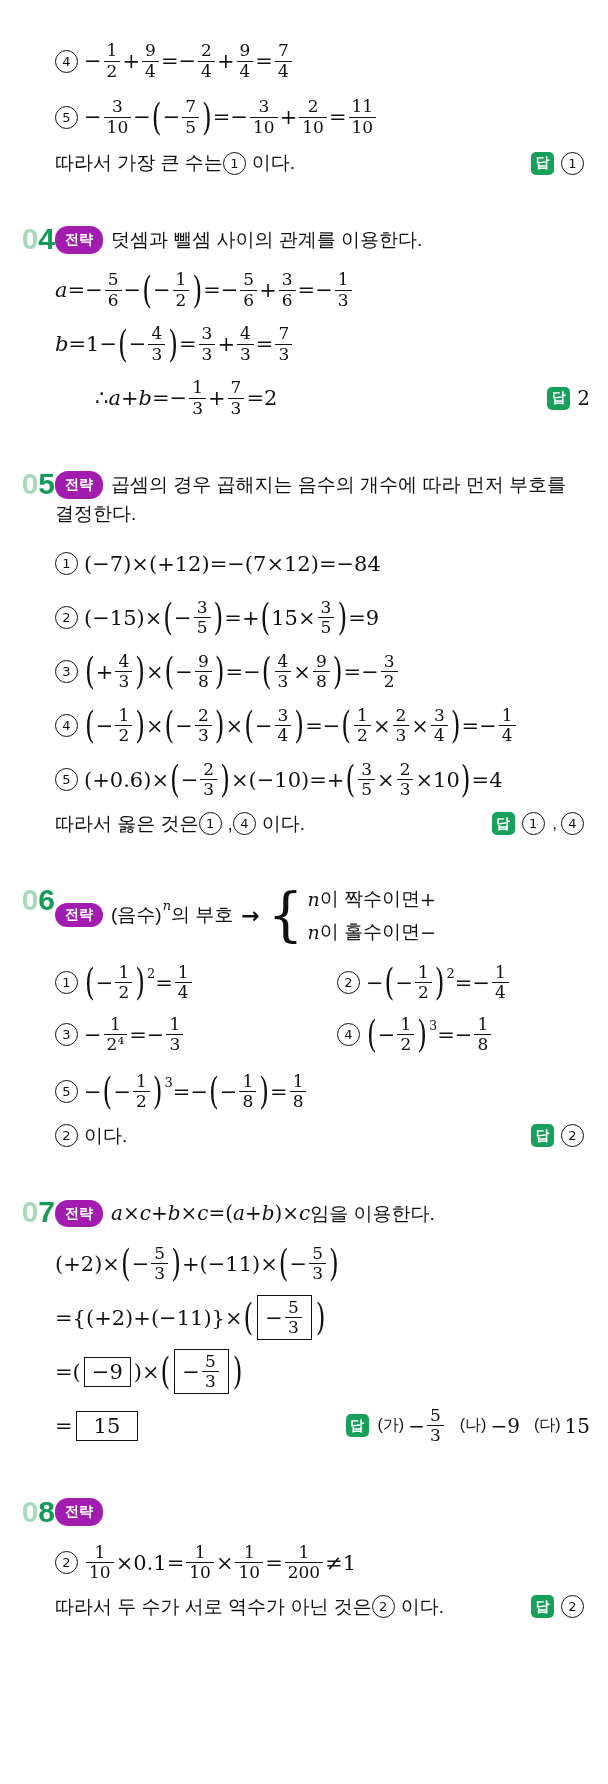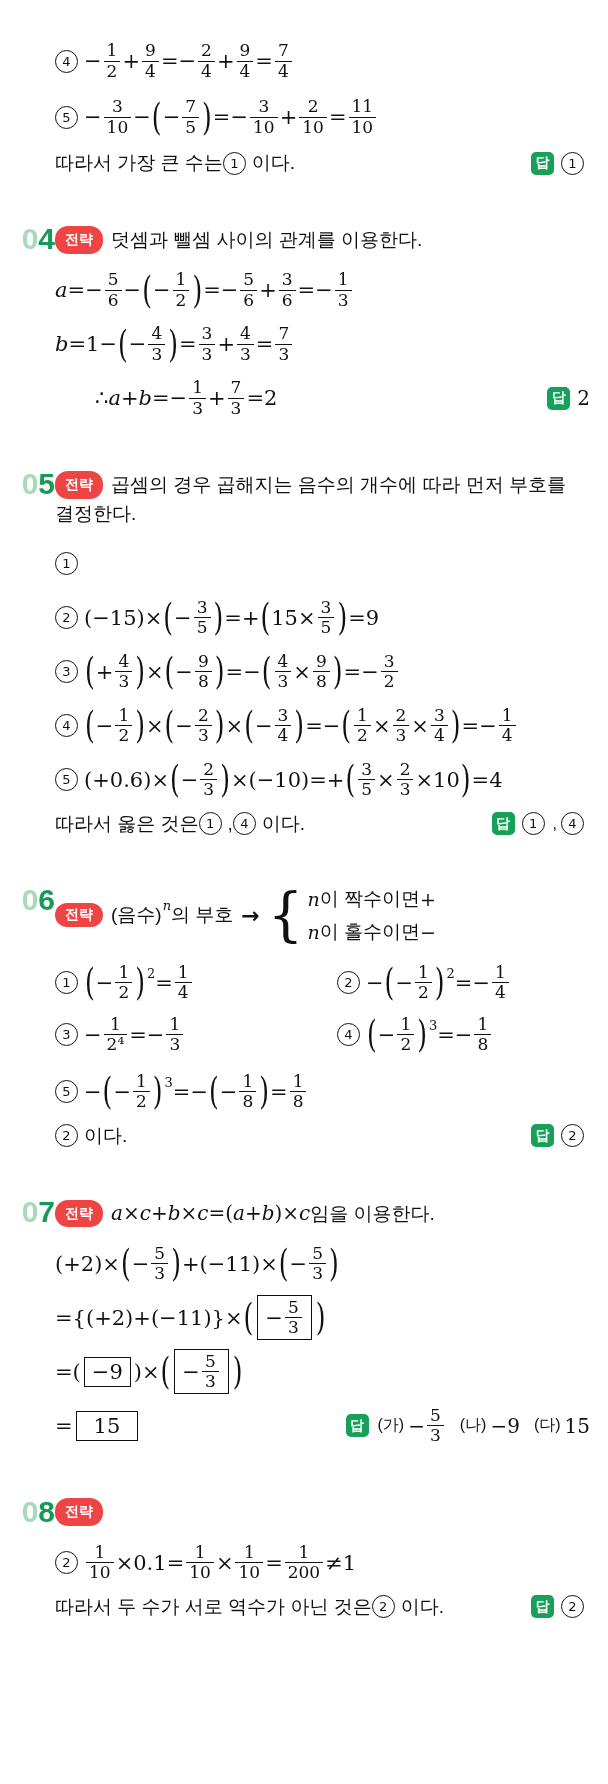--- a/index.html
+++ b/index.html
@@ -14,7 +14,7 @@
   .num .d1{color:#169a57;}
   .hcontent{flex:1;padding-top:3px;}
   .sline{font-size:20px;font-weight:500;line-height:1.55;color:#111;}
-  .badge{display:inline-block;background:#ef4444;color:#fff;font-weight:bold;
+  .badge{display:inline-block;background:#a21caf;color:#fff;font-weight:bold;
          font-size:14px;padding:3px 10px;border-radius:13px;margin-right:8px;
          vertical-align:2px;}
   .mline{display:flex;align-items:center;white-space:nowrap;

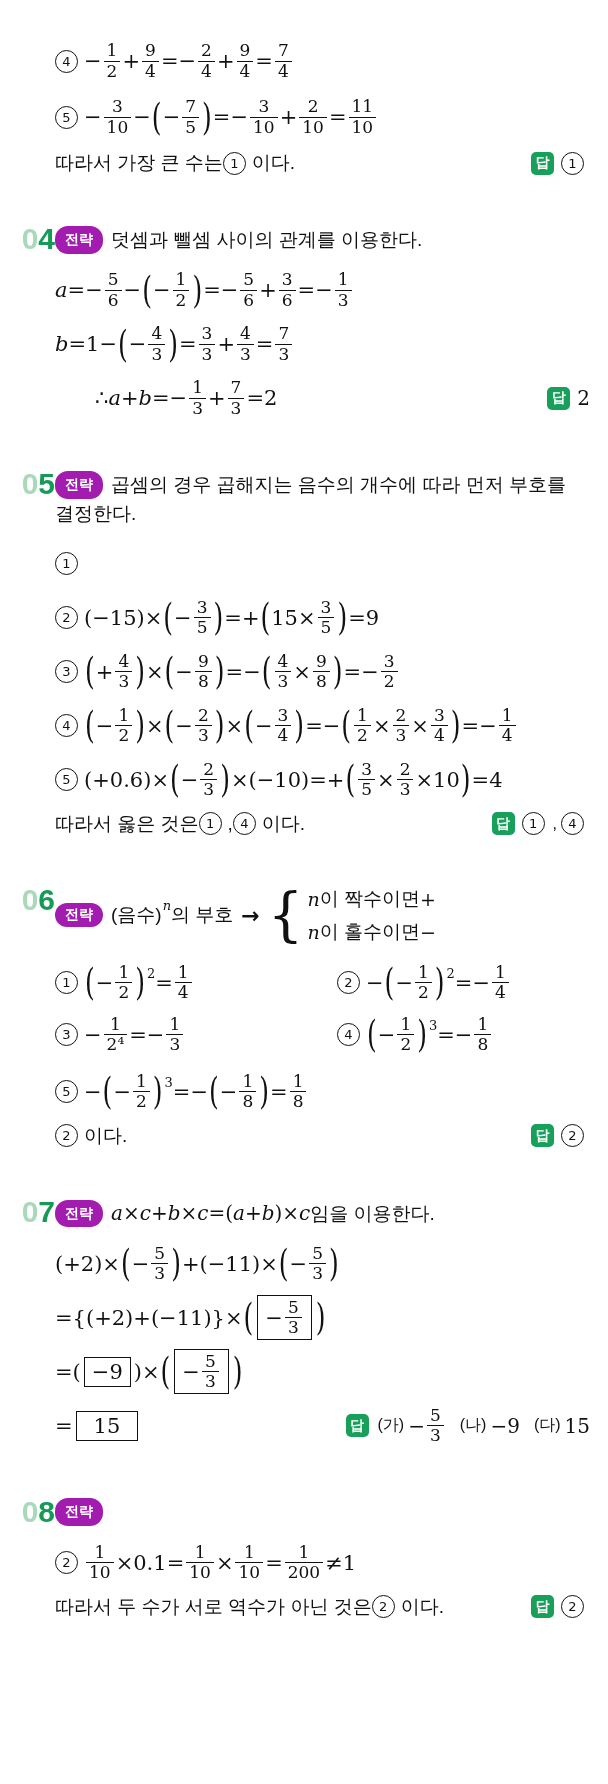--- a/index.html
+++ b/index.html
@@ -250,6 +250,7 @@
         </div>
         <div class="mline">
           <span class="circ">1</span>
+          <span class="mt">(−7)×(+12)=−(7×12)=−84</span>
         </div>
         <div class="mline">
           <span class="circ">2</span>

